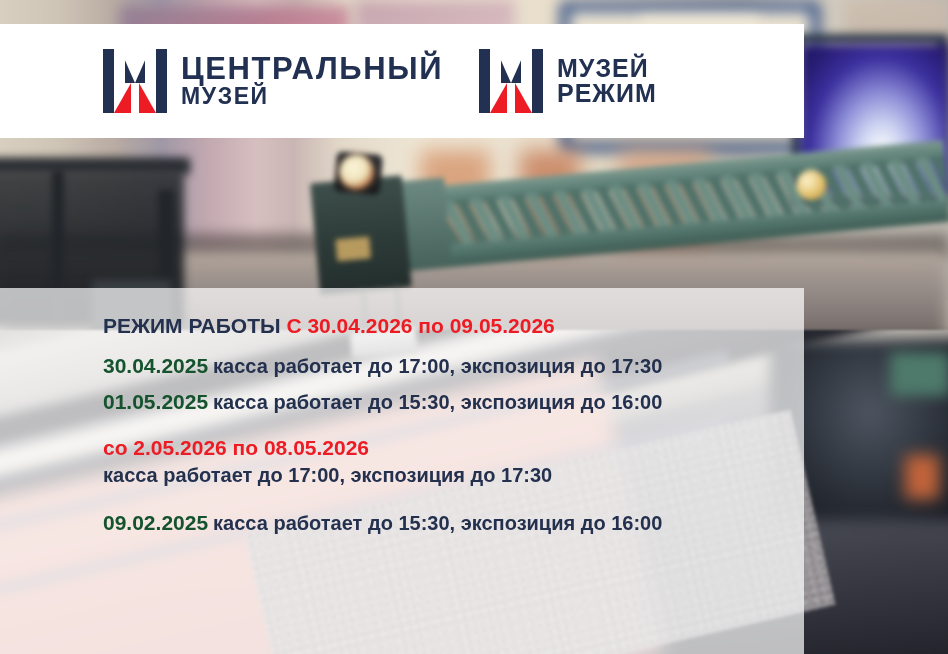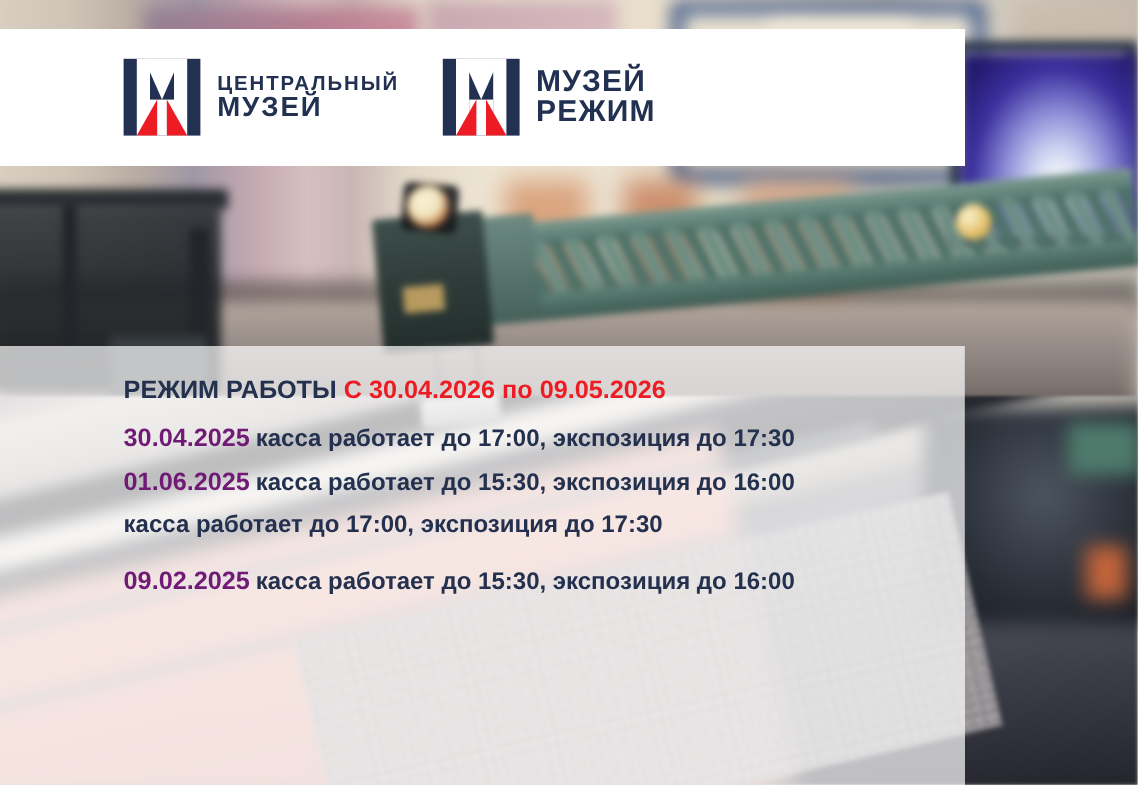--- a/index.html
+++ b/index.html
@@ -336,7 +336,7 @@
     line-height: 1.02;
   }
   .logo-line1 {
-    font-size: 17px;
+    font-size: 31px;
     font-weight: 700;
     letter-spacing: 1.6px;
   }

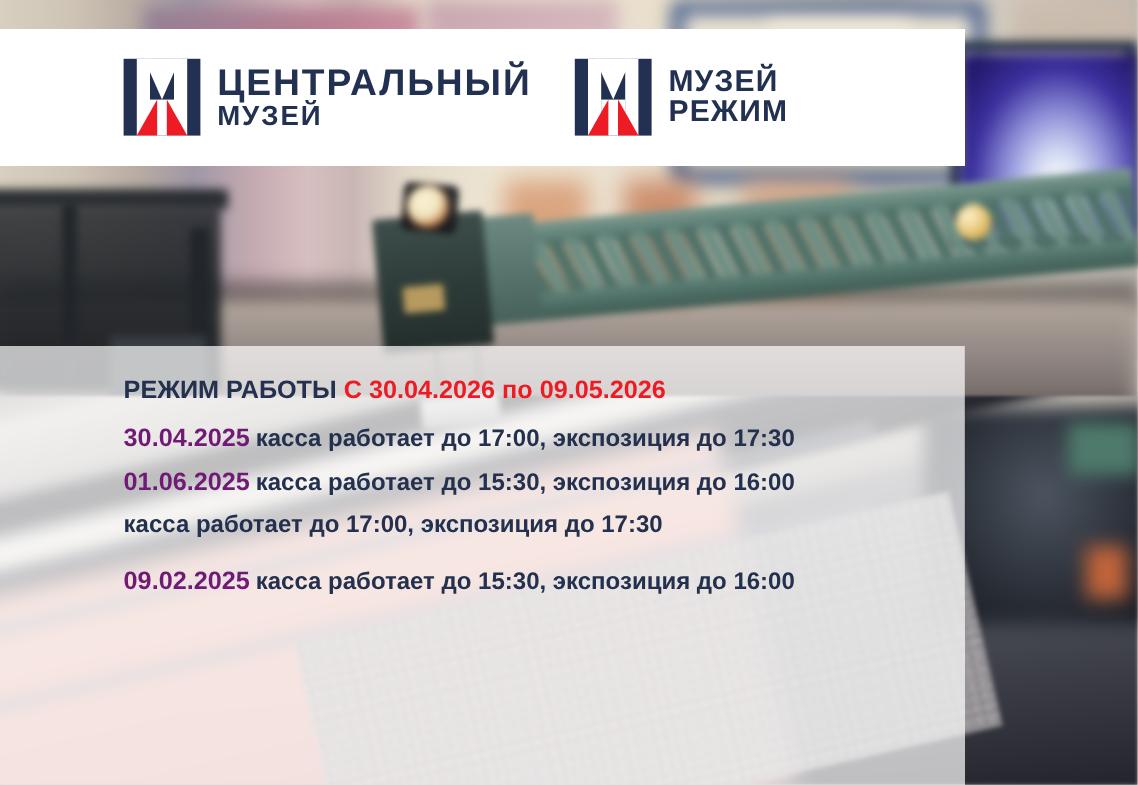--- a/index.html
+++ b/index.html
@@ -383,7 +383,7 @@
     margin-bottom: 12px;
   }
   .l-day .date {
-    color: #701a75;
+    color: #14532d;
     font-weight: 700;
     font-size: 21px;
     margin-right: 5px;

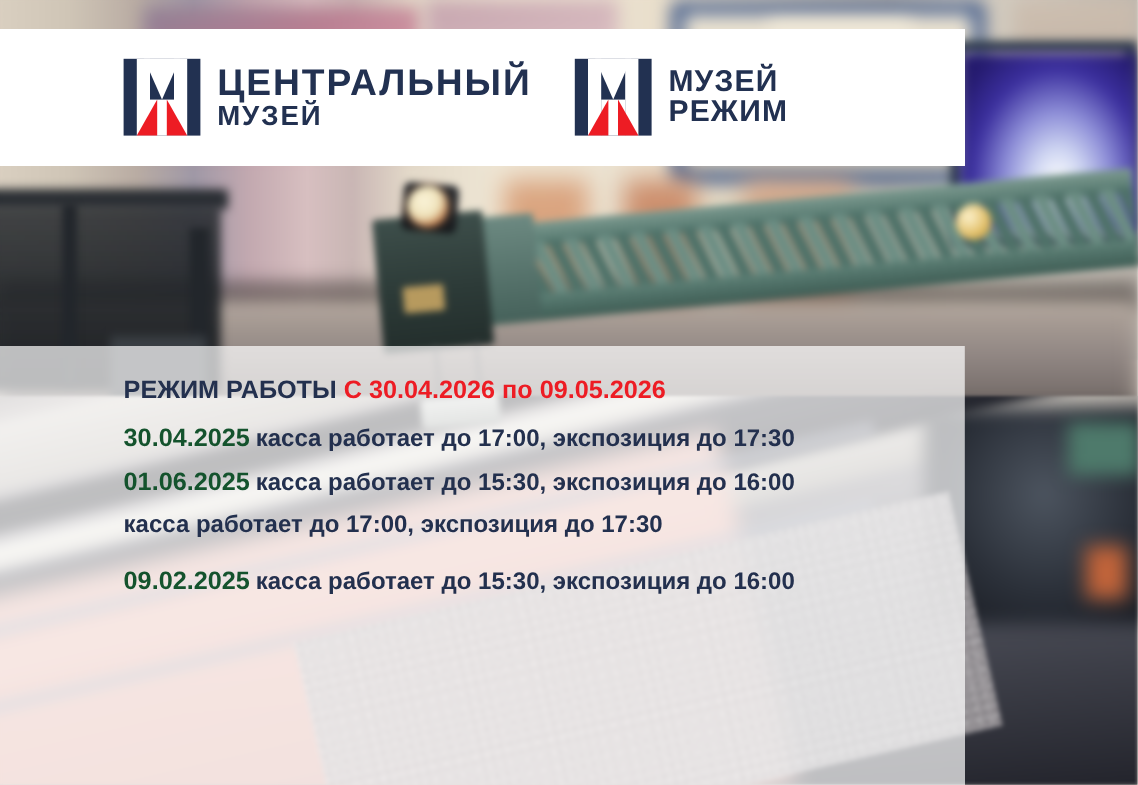--- a/index.html
+++ b/index.html
@@ -515,7 +515,7 @@
 
     <div class="sched-line l-day"><span class="date">30.04.2025</span><span class="txt">касса работает до 17:00, экспозиция до 17:30</span></div>
 
-    <div class="sched-line l-day"><span class="date">01.06.2025</span><span class="txt">касса работает до 15:30, экспозиция до 16:00</span></div>
+    <div class="sched-line l-day"><span class="date">01.05.2025</span><span class="txt">касса работает до 15:30, экспозиция до 16:00</span></div>
 
     <div class="sched-line l-range-body">касса работает до 17:00, экспозиция до 17:30</div>
 

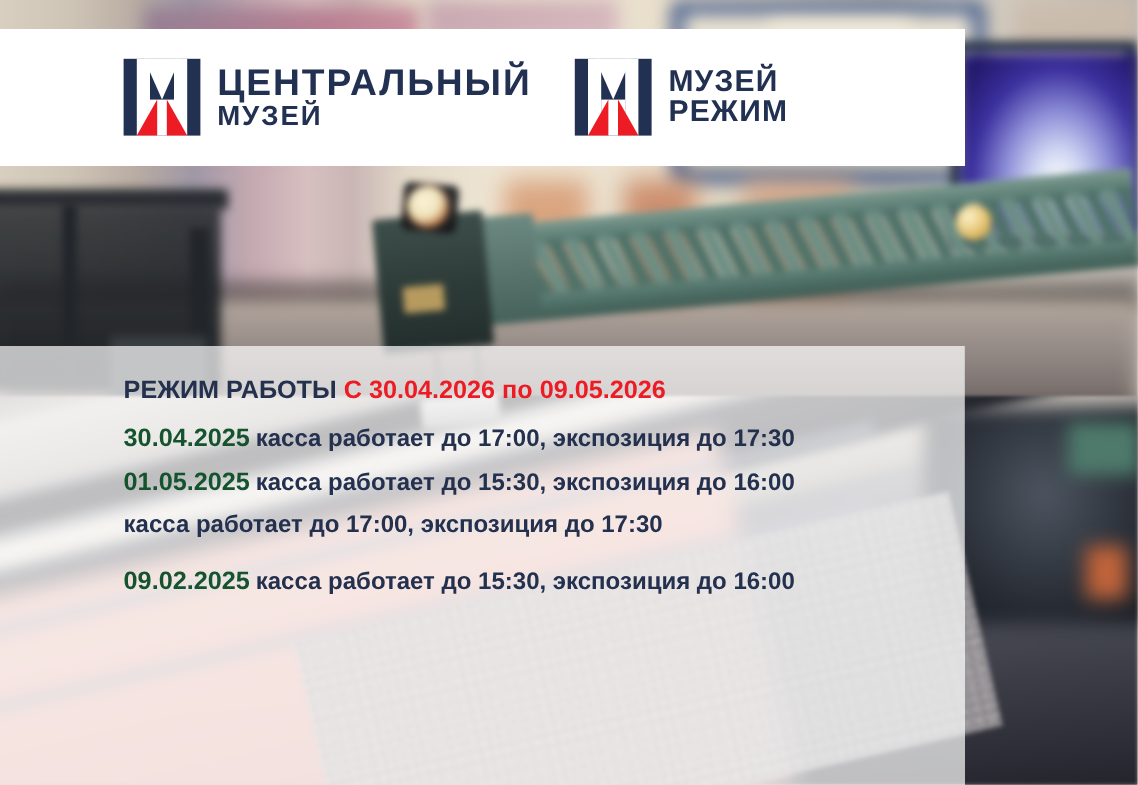--- a/index.html
+++ b/index.html
@@ -517,6 +517,7 @@
 
     <div class="sched-line l-day"><span class="date">01.05.2025</span><span class="txt">касса работает до 15:30, экспозиция до 16:00</span></div>
 
+    <div class="sched-line l-range-head">со 2.05.2026 по 08.05.2026</div>
     <div class="sched-line l-range-body">касса работает до 17:00, экспозиция до 17:30</div>
 
     <div class="sched-line l-day l-last"><span class="date">09.02.2025</span><span class="txt">касса работает до 15:30, экспозиция до 16:00</span></div>

